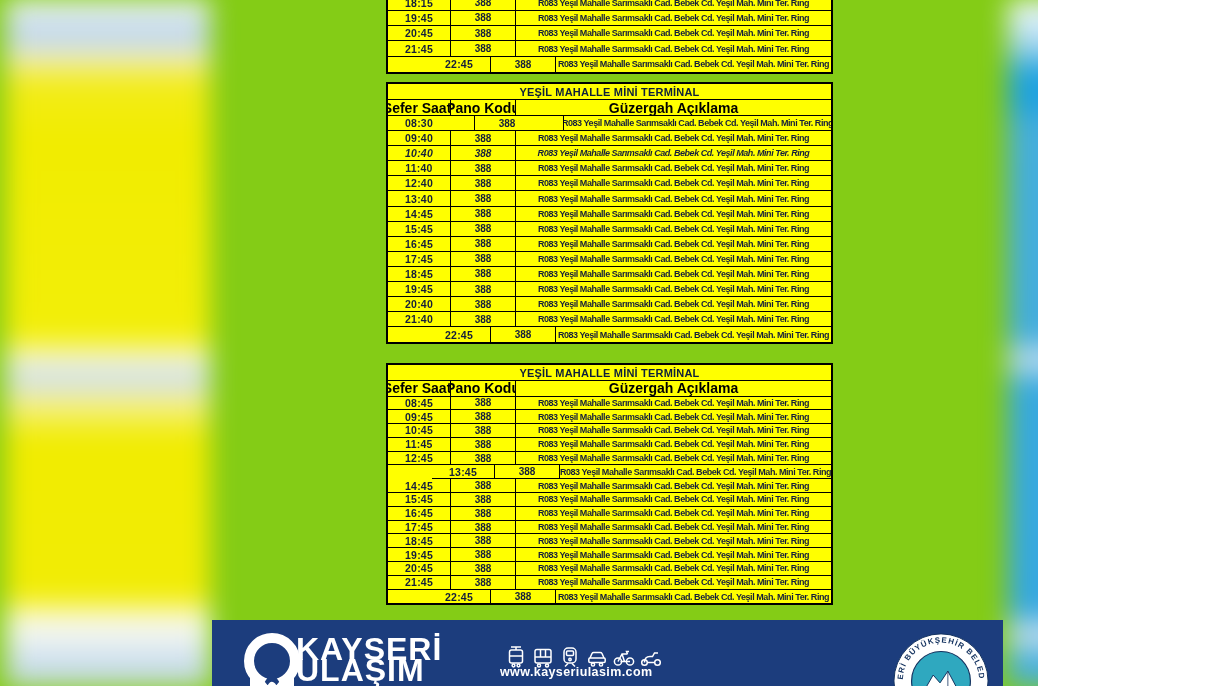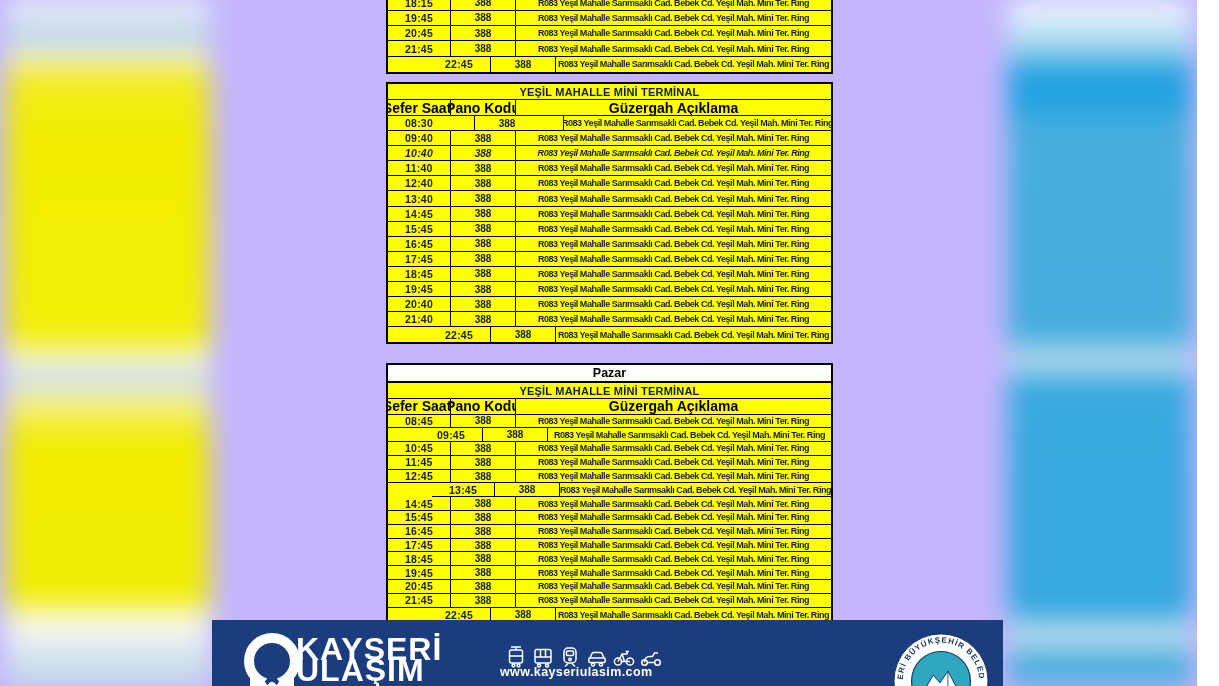--- a/index.html
+++ b/index.html
@@ -4,7 +4,7 @@
 <style>
   html,body{margin:0;padding:0;background:#fff;}
   #stage{
-    position:relative;width:1197px;height:686px;overflow:hidden;background:#c4b5fd;
+    position:relative;width:1038px;height:686px;overflow:hidden;background:#84cc16;
     font-family:"Liberation Sans",sans-serif;
   }
   

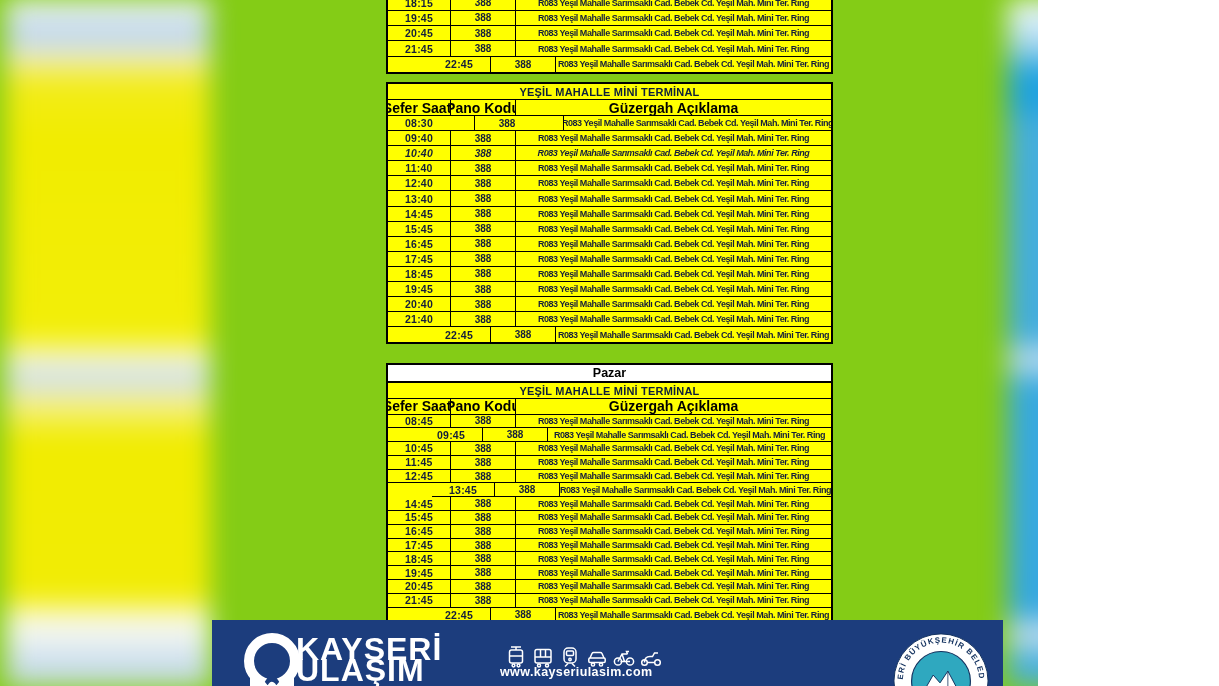--- a/index.html
+++ b/index.html
@@ -214,7 +214,6 @@
   </div>
 
   <div class="section" style="top:363px;">
-    <div class="day-band">Pazar</div>
     <div class="terminal-band">YEŞİL MAHALLE MİNİ TERMİNAL</div>
     <div class="trow head" style="height:15.5px;">
       <div class="cell">Sefer Saati</div>

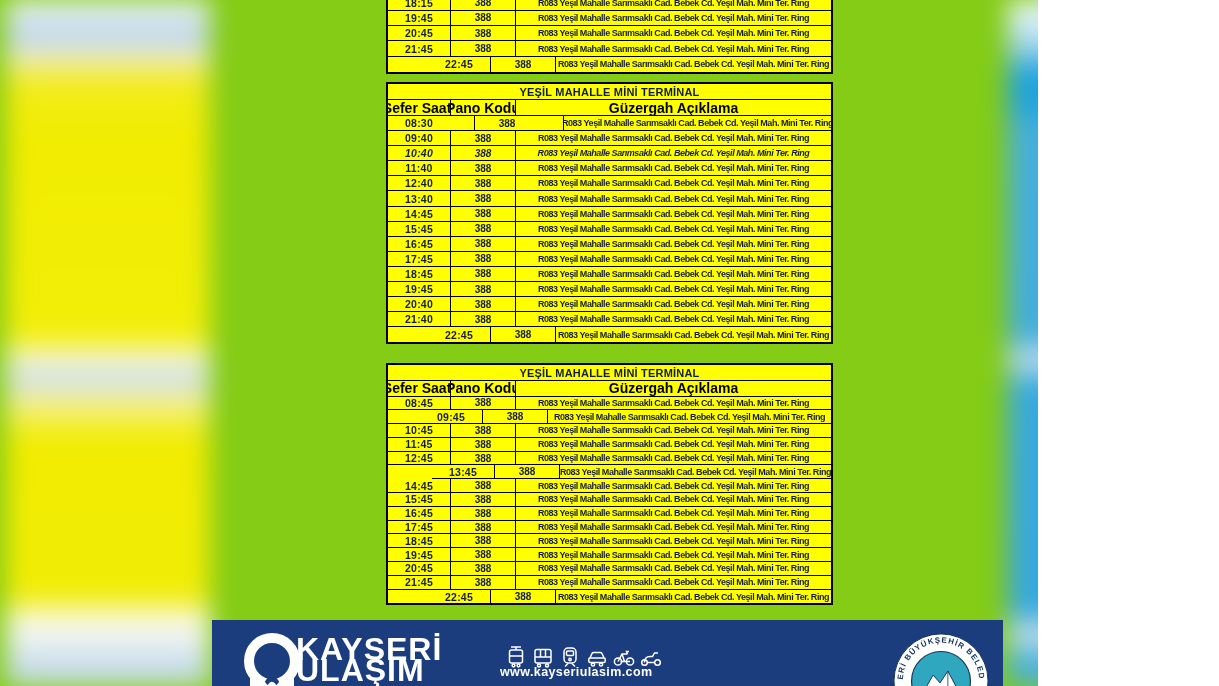--- a/index.html
+++ b/index.html
@@ -226,7 +226,7 @@
           <div class="cell code">388</div>
           <div class="cell route">R083 Yeşil Mahalle Sarımsaklı Cad. Bebek Cd. Yeşil Mah. Mini Ter. Ring</div>
         </div>
-        <div class="trow" style="height: 13.8px; padding-left: 32px;">
+        <div class="trow" style="height: 13.8px;">
           <div class="cell time">09:45</div>
           <div class="cell code">388</div>
           <div class="cell route">R083 Yeşil Mahalle Sarımsaklı Cad. Bebek Cd. Yeşil Mah. Mini Ter. Ring</div>

